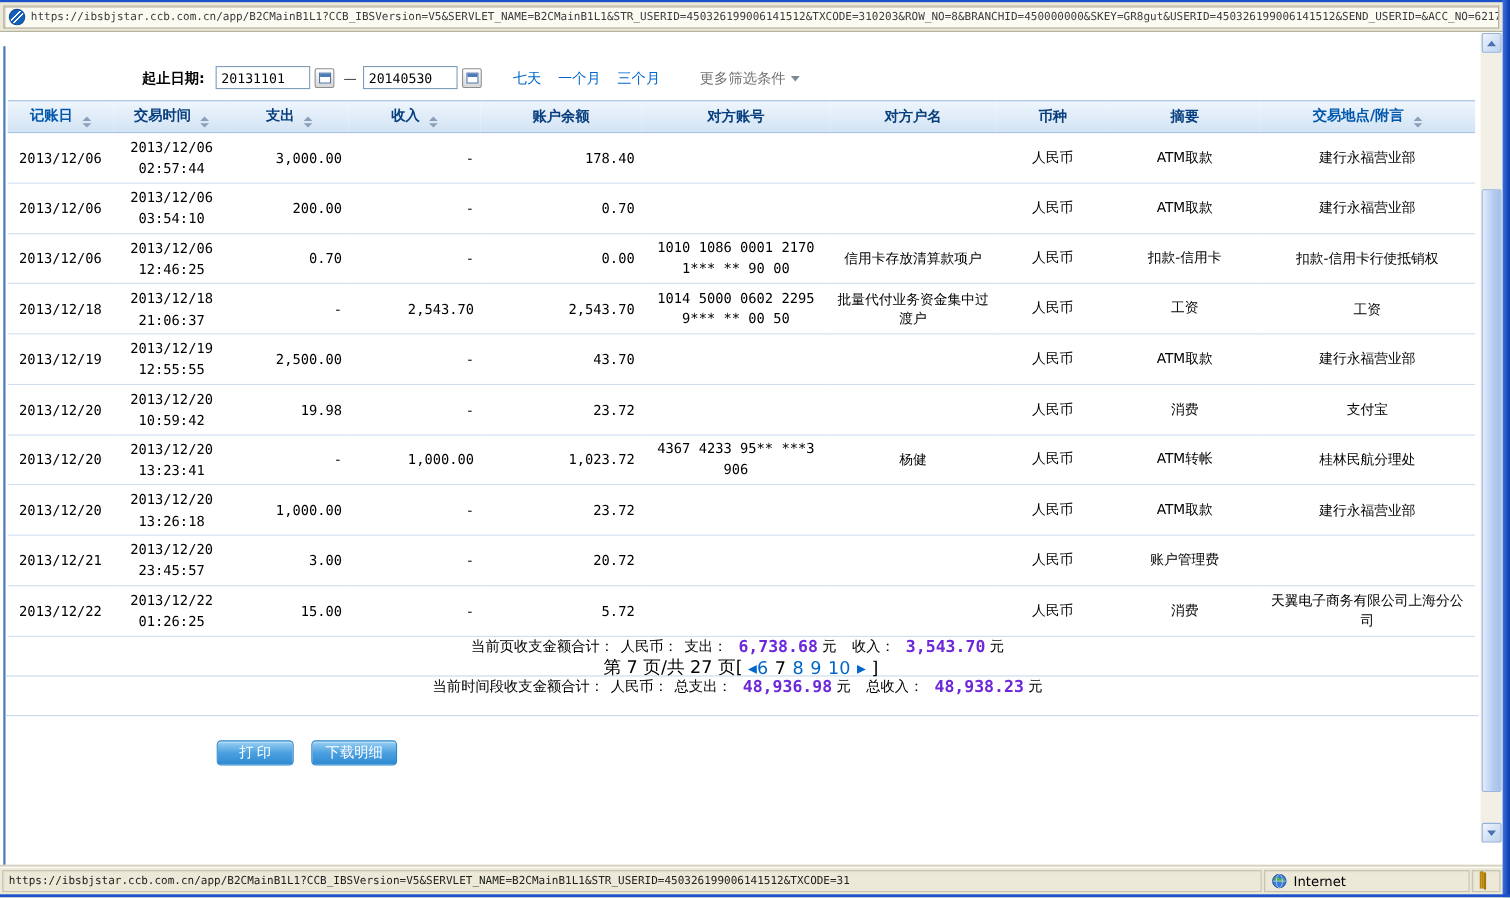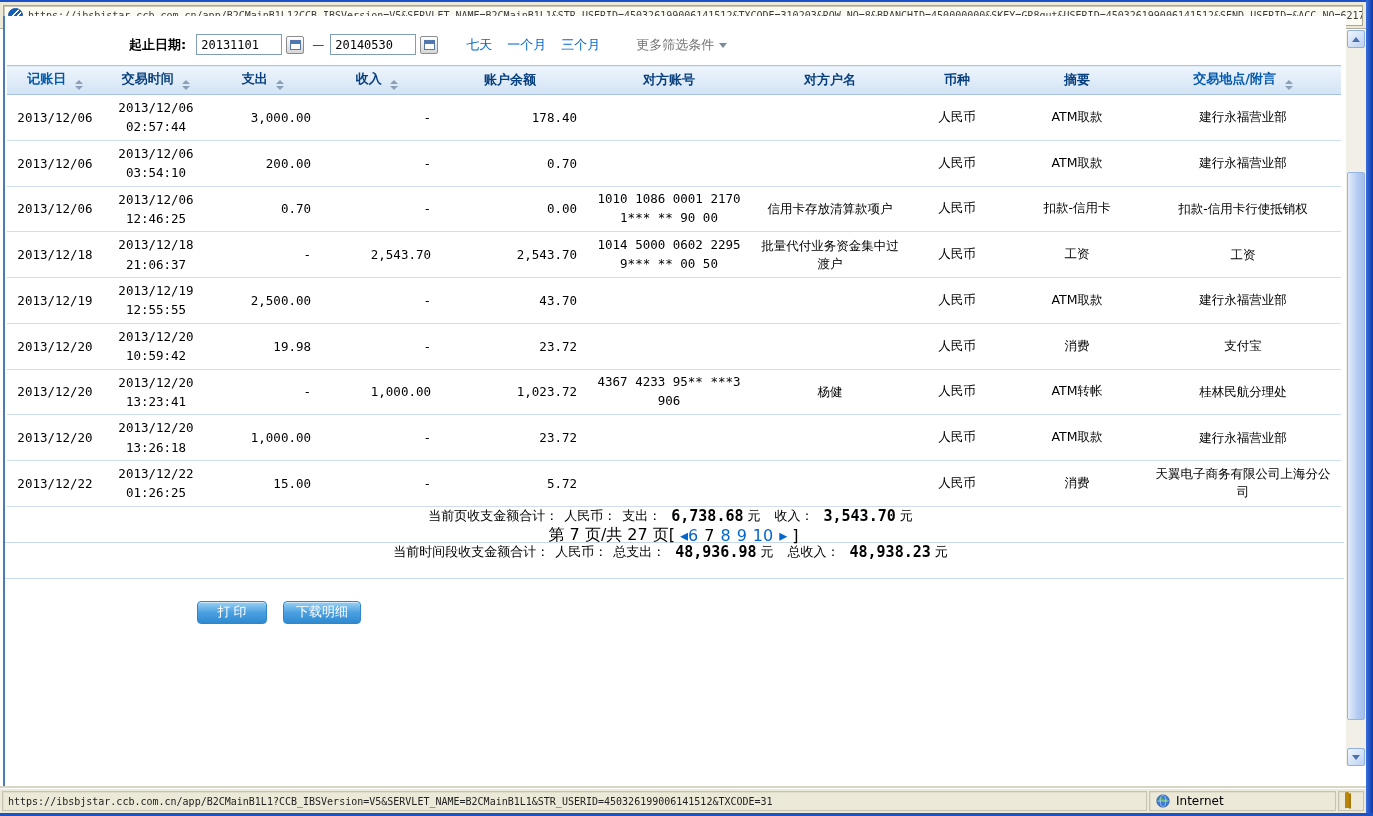--- a/index.html
+++ b/index.html
@@ -55,7 +55,7 @@
 
   
   .content {
-    position:absolute; top:16px; left:0; width:1343px; bottom:28px;
+    position:absolute; top:42px; left:0; width:1343px; bottom:28px;
     background:#fff; border-left:2px solid #4a7ab8; margin-left:3px;
     overflow:hidden;
   }

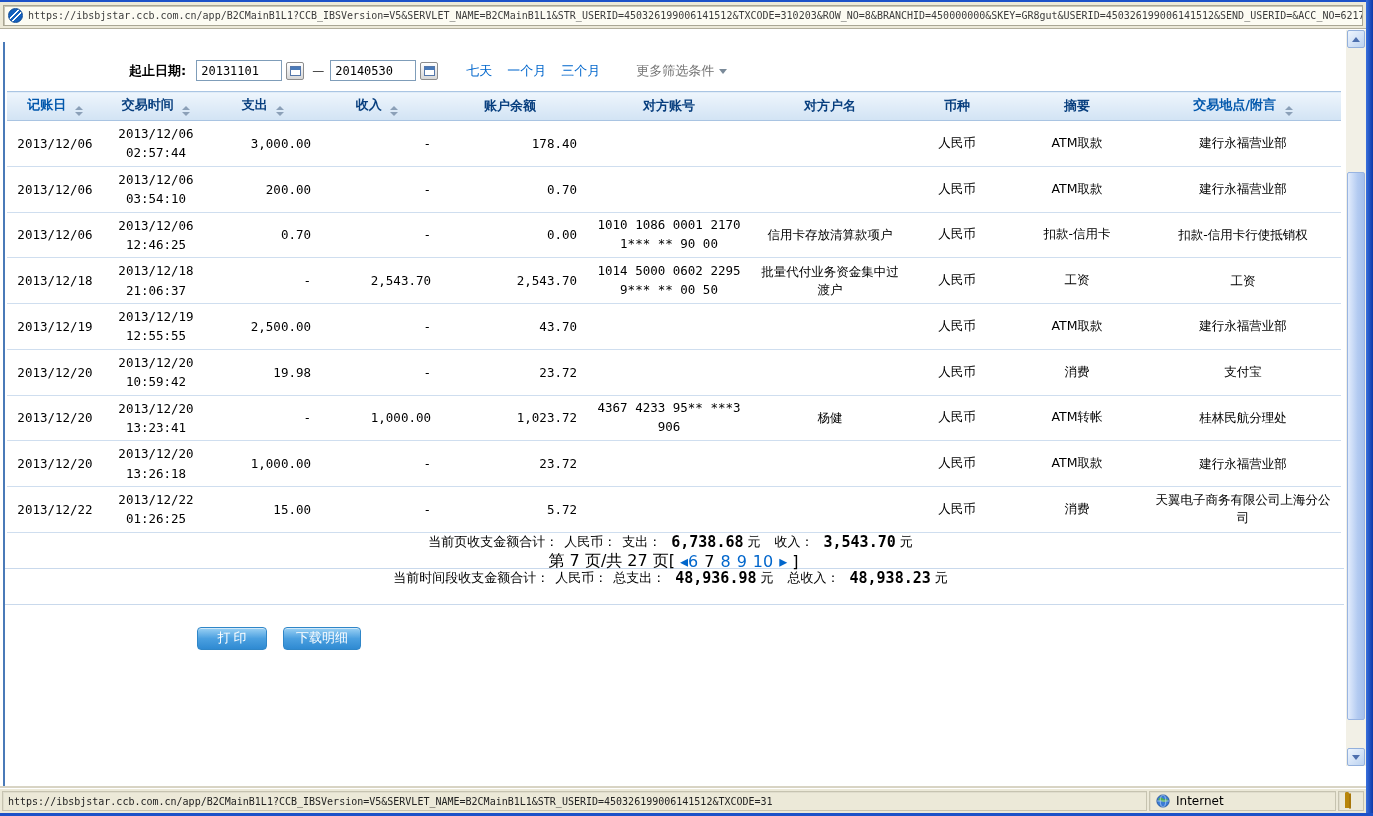--- a/index.html
+++ b/index.html
@@ -366,6 +366,21 @@
         <td class="c wrap">建行永福营业部</td>
       </tr>
           <tr>
+        <td class="dt">2013/12/21</td>
+        <td class="dt time-cell">
+          <div>2013/12/20</div>
+          <div>23:45:57</div>
+        </td>
+        <td class="num">3.00</td>
+        <td class="num">-</td>
+        <td class="num">20.72</td>
+        <td class="c acct"></td>
+        <td class="c wrap"></td>
+        <td class="c">人民币</td>
+        <td class="c">账户管理费</td>
+        <td class="c wrap"></td>
+      </tr>
+          <tr>
         <td class="dt">2013/12/22</td>
         <td class="dt time-cell">
           <div>2013/12/22</div>

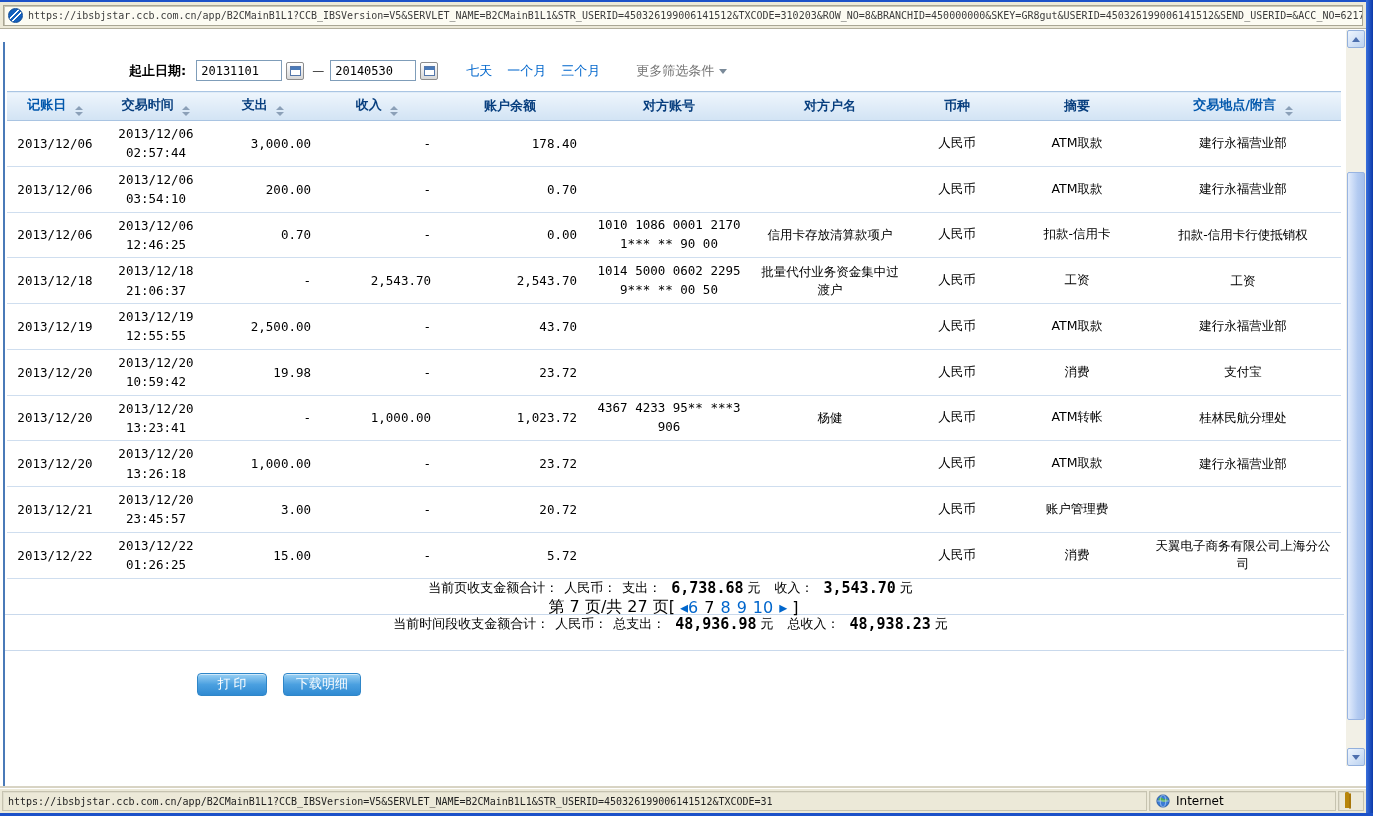--- a/index.html
+++ b/index.html
@@ -125,7 +125,7 @@
   }
   .summary-left { display:flex; align-items:center; white-space:nowrap; }
   .summary-left .seg { margin-right:6px; }
-  .amt { color:#000000; font-weight:bold; font-size:15px; font-family:"DejaVu Sans Mono","Liberation Mono",monospace; margin:0 4px; }
+  .amt { color:#6d28d9; font-weight:bold; font-size:15px; font-family:"DejaVu Sans Mono","Liberation Mono",monospace; margin:0 4px; }
   .pagination { display:flex; align-items:center; gap:4px; font-size:16px; white-space:nowrap;justify-content:space-between; }
   .pagination .pg-link { color:#0066cc; text-decoration:none; cursor:pointer; margin:0 1px; }
   .pagination .pg-current { color:#000; margin:0 1px; }

